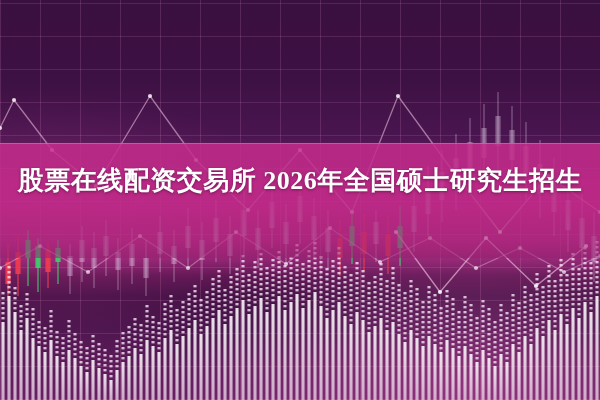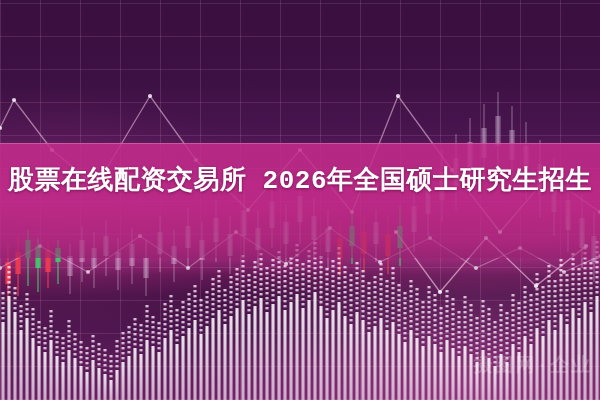--- a/index.html
+++ b/index.html
@@ -5,7 +5,7 @@
   html,body{margin:0;padding:0;background:#000;}
   #stage{
     position:relative;width:600px;height:400px;overflow:hidden;
-    font-family:Liberation Mono, monospace;
+    font-family:Liberation Serif, serif;
     background:#2d0b33;
   }
   .layer{position:absolute;left:0;top:0;width:600px;height:400px;}

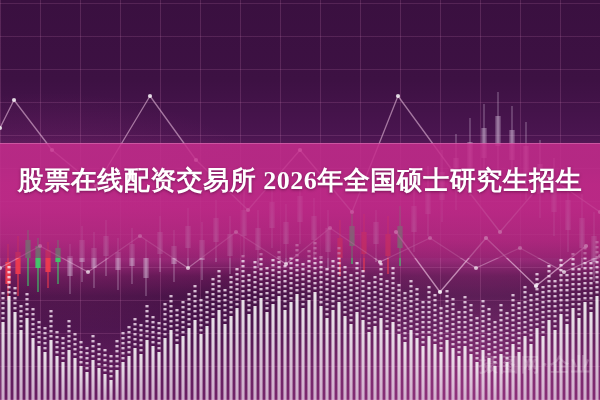--- a/index.html
+++ b/index.html
@@ -1167,7 +1167,6 @@
     <span class="line">股票在线配资交易所 2026年全国硕士研究生招生</span>
   </div>
 
-  <div id="watermark">摄图网·企业</div>
 </div>
 
 </body></html>

